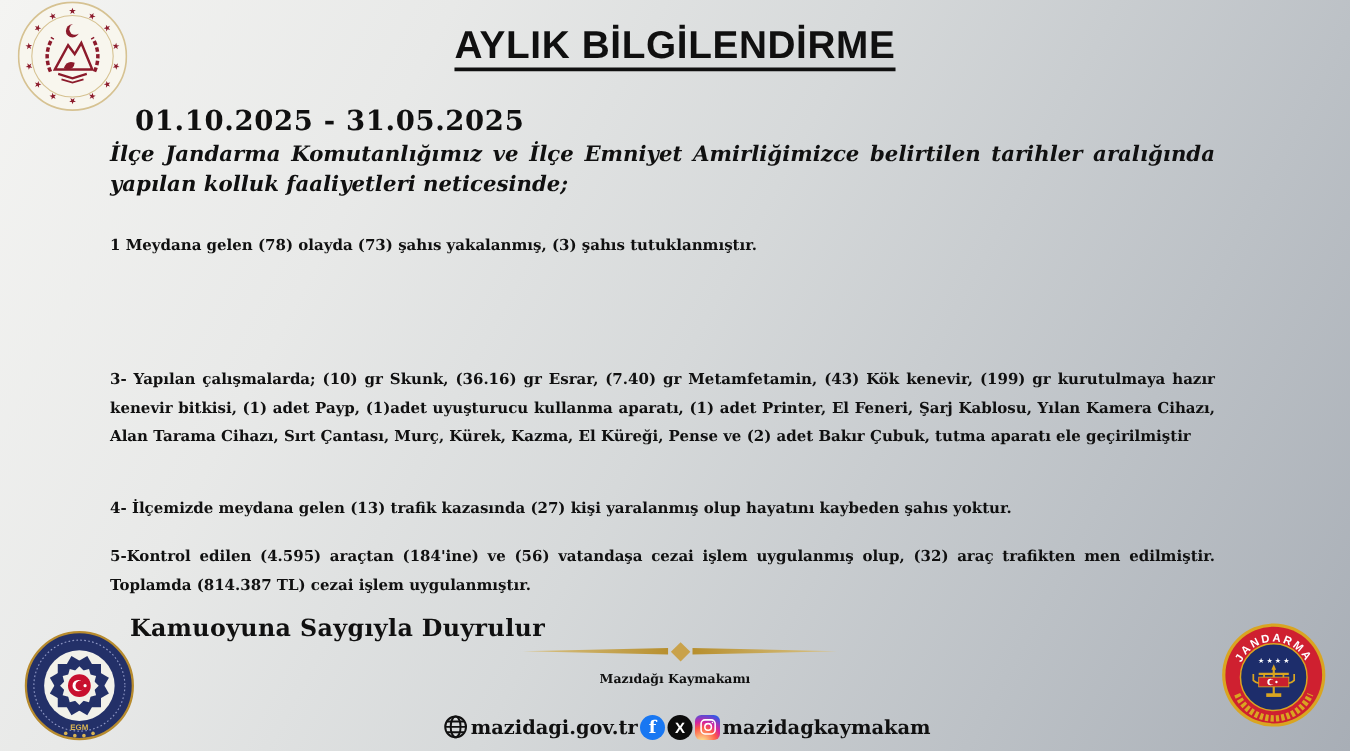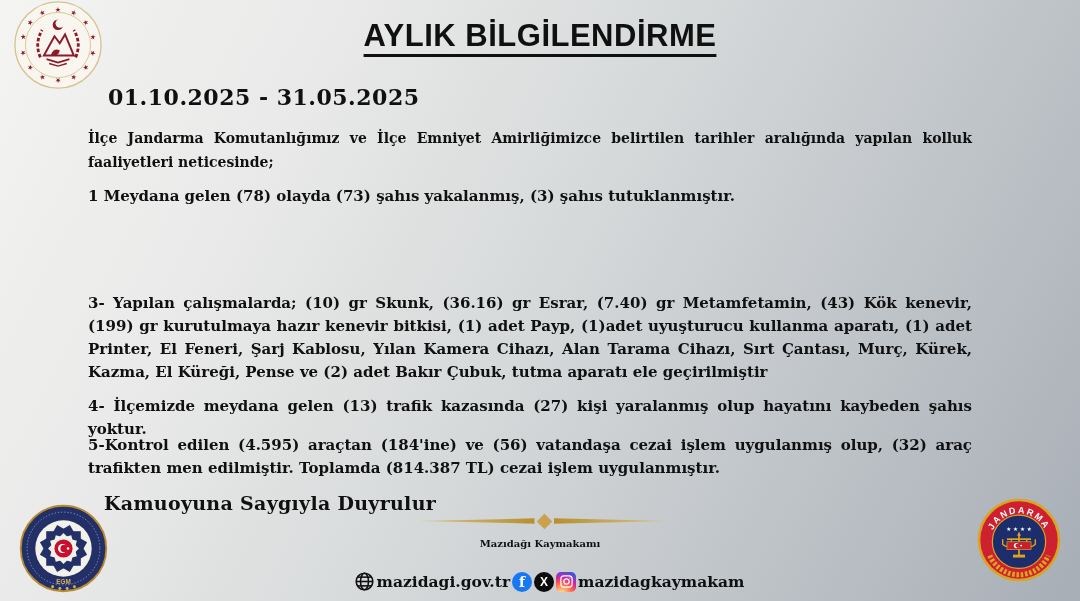--- a/index.html
+++ b/index.html
@@ -19,7 +19,7 @@
     position:absolute; left:108px; top:84px; font-weight:bold; font-size:22px; letter-spacing:.5px;
   }
   .bodytext { position:absolute; left:88px; width:884px; font-weight:bold; text-align:justify; }
-  .intro { top:126px; font-size:14px; line-height:24px; }
+  .intro { top:112px; font-size:17px; line-height:24px;font-style:italic; }
   .item  { font-size:15px; line-height:23px; }
   .item1 { top:185px; }
   .item2 { top:227px; }

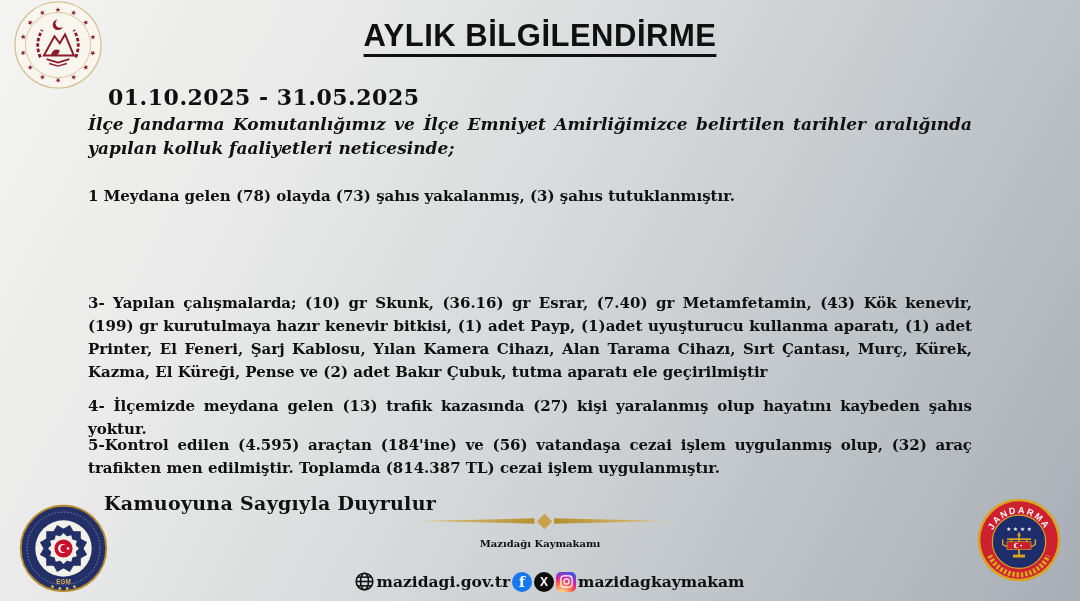--- a/index.html
+++ b/index.html
@@ -20,7 +20,7 @@
   }
   .bodytext { position:absolute; left:88px; width:884px; font-weight:bold; text-align:justify; }
   .intro { top:112px; font-size:17px; line-height:24px;font-style:italic; }
-  .item  { font-size:15px; line-height:23px; }
+  .item  { font-size:12px; line-height:23px; }
   .item1 { top:185px; }
   .item2 { top:227px; }
   .item3 { top:292px; }

